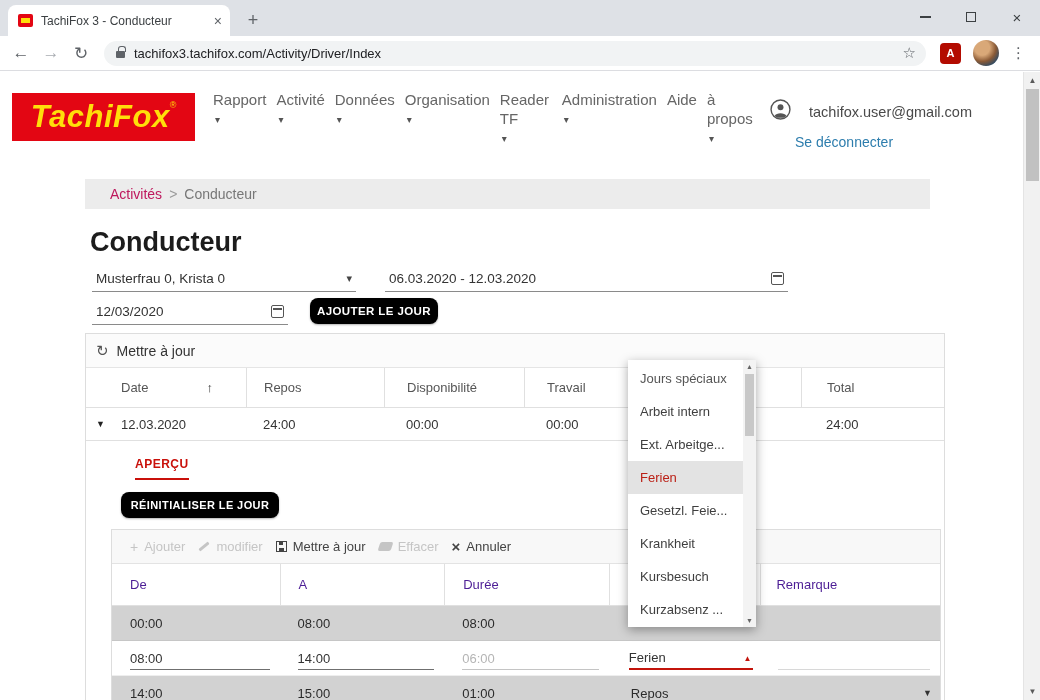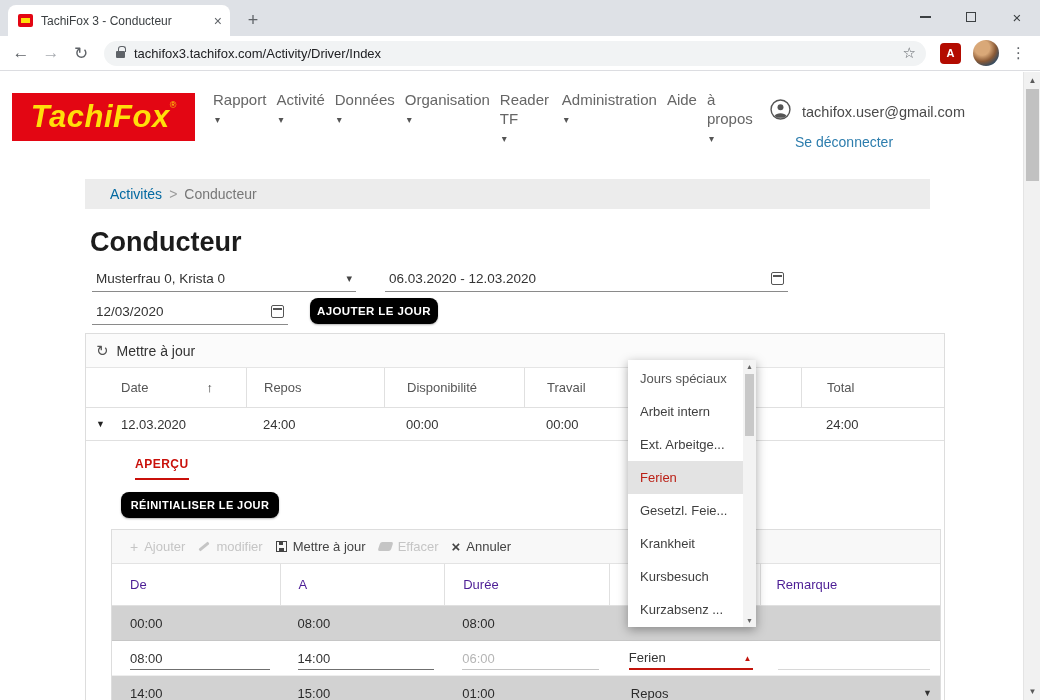--- a/index.html
+++ b/index.html
@@ -57,7 +57,7 @@
   .nav-item.wrap { width:52px; }
   .nav-caret { font-size:10px; color:#555; margin-top:7px; margin-left:2px; line-height:8px; }
 
-  .userbox { position:absolute; left:770px; top:27px; display:flex; align-items:center; gap:11px; }
+  .userbox { position:absolute; left:770px; top:27px; display:flex; align-items:center; gap:18px; }
   .user-email { font-size:14.5px; color:#4a4a4a; }
   .logout { position:absolute; left:795px; top:62px; font-size:14px; color:#2d7dad; cursor:pointer; text-decoration:none; }
 

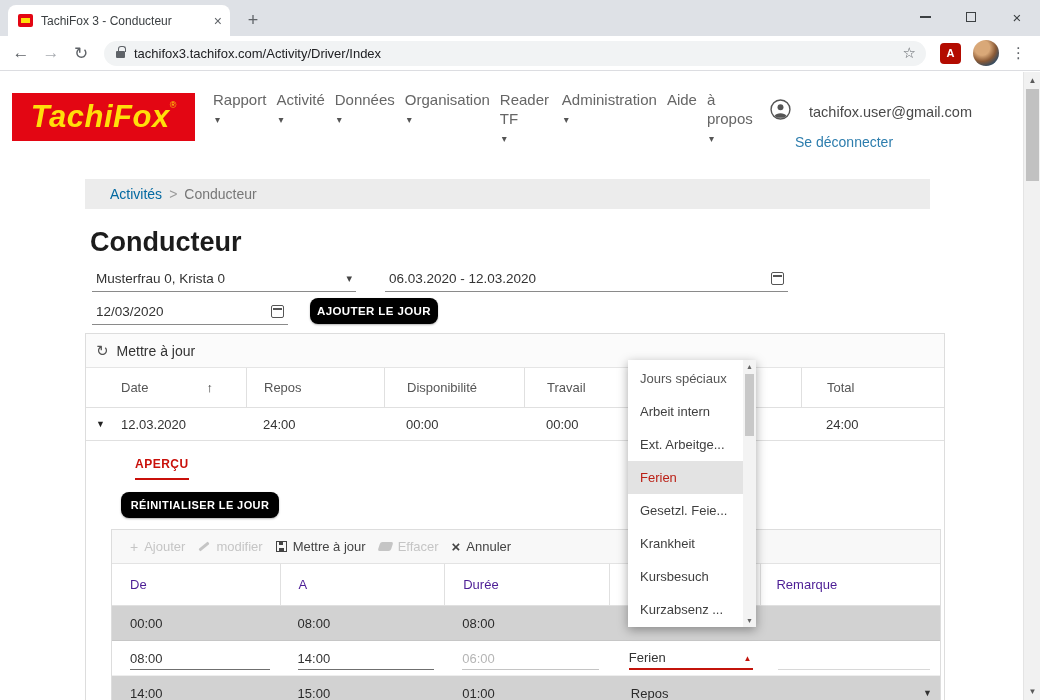--- a/index.html
+++ b/index.html
@@ -63,7 +63,7 @@
 
   .breadcrumb { position:absolute; left:85px; top:107px; width:845px; height:30px; background:#ececec;
                 display:flex; align-items:center; padding-left:25px; font-size:14px; gap:7px; }
-  .bc-link { color:#0369a1; cursor:pointer; }
+  .bc-link { color:#be185d; cursor:pointer; }
   .bc-sep { color:#999; }
   .bc-cur { color:#777; }
 

